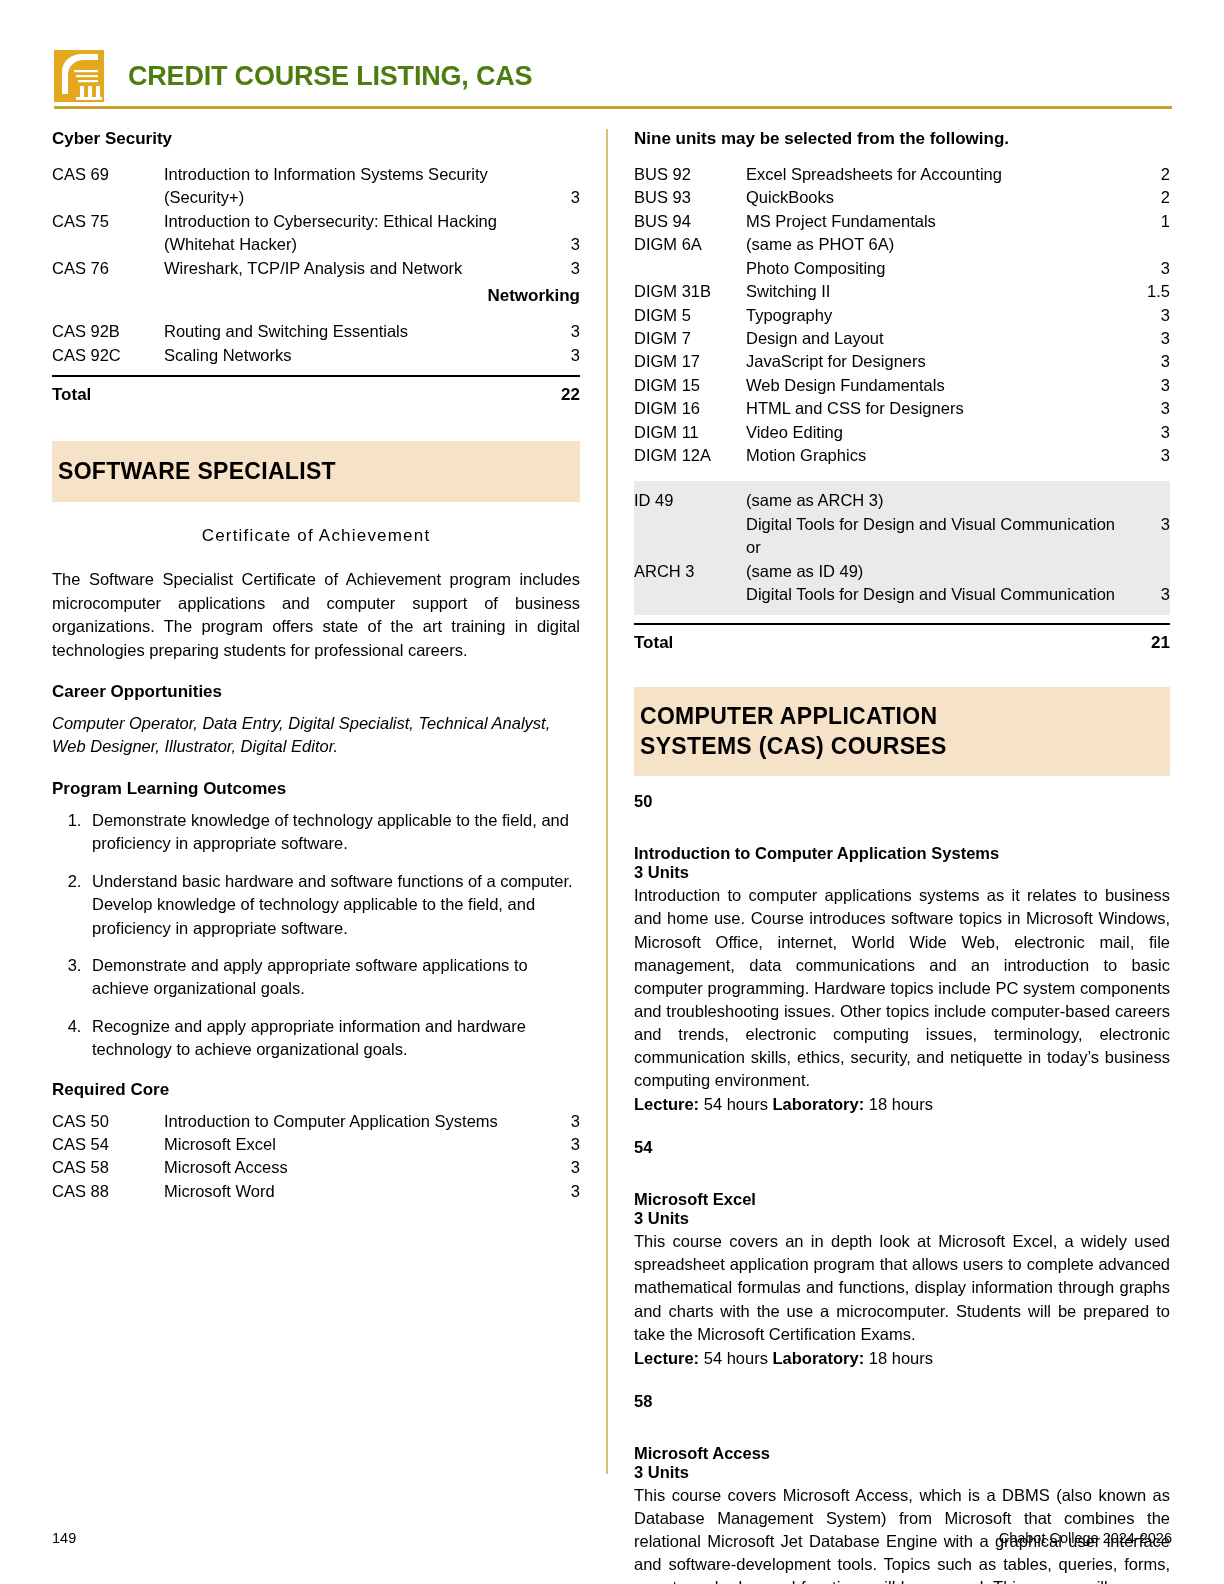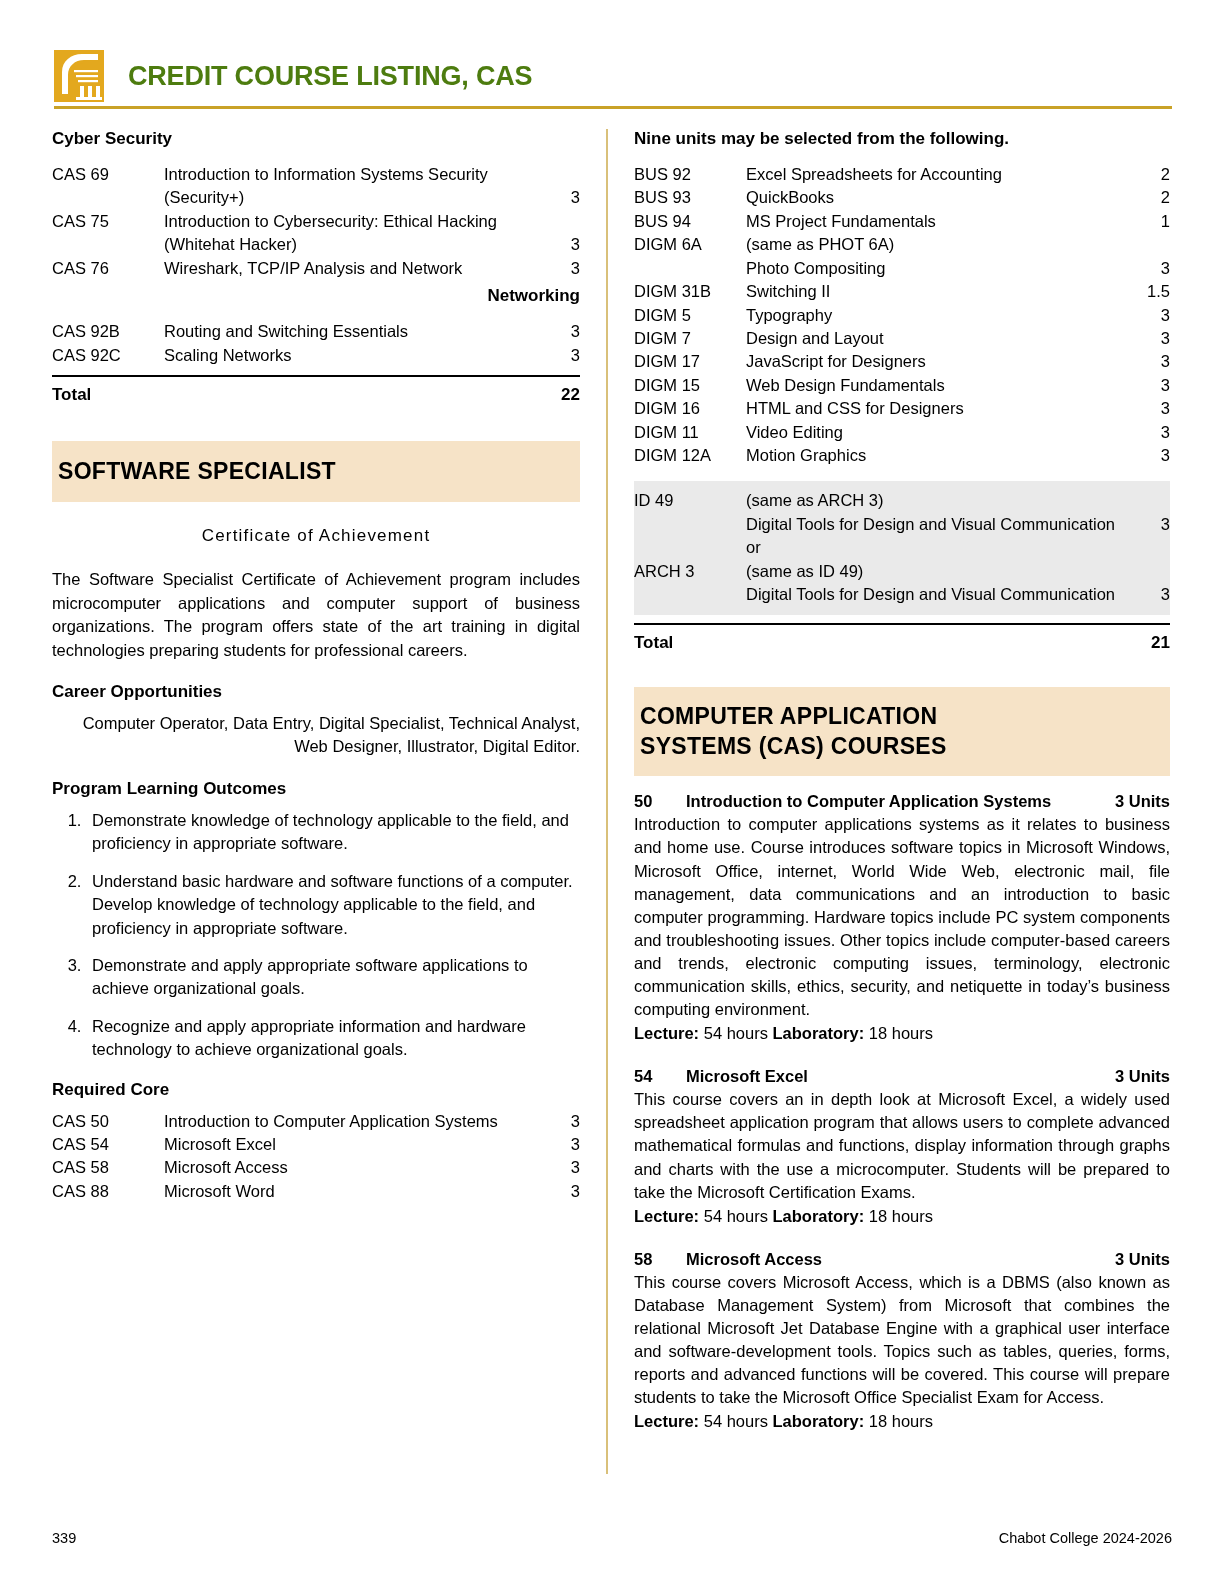--- a/index.html
+++ b/index.html
@@ -134,7 +134,7 @@
     text-align: justify;
     margin: 0 0 20px 0;
   }
-  .body-par.left { text-align: right; }
+  .body-par.left { text-align: left; font-style: italic; }
 
   ol.outcomes {
     margin: 8px 0 0 0;

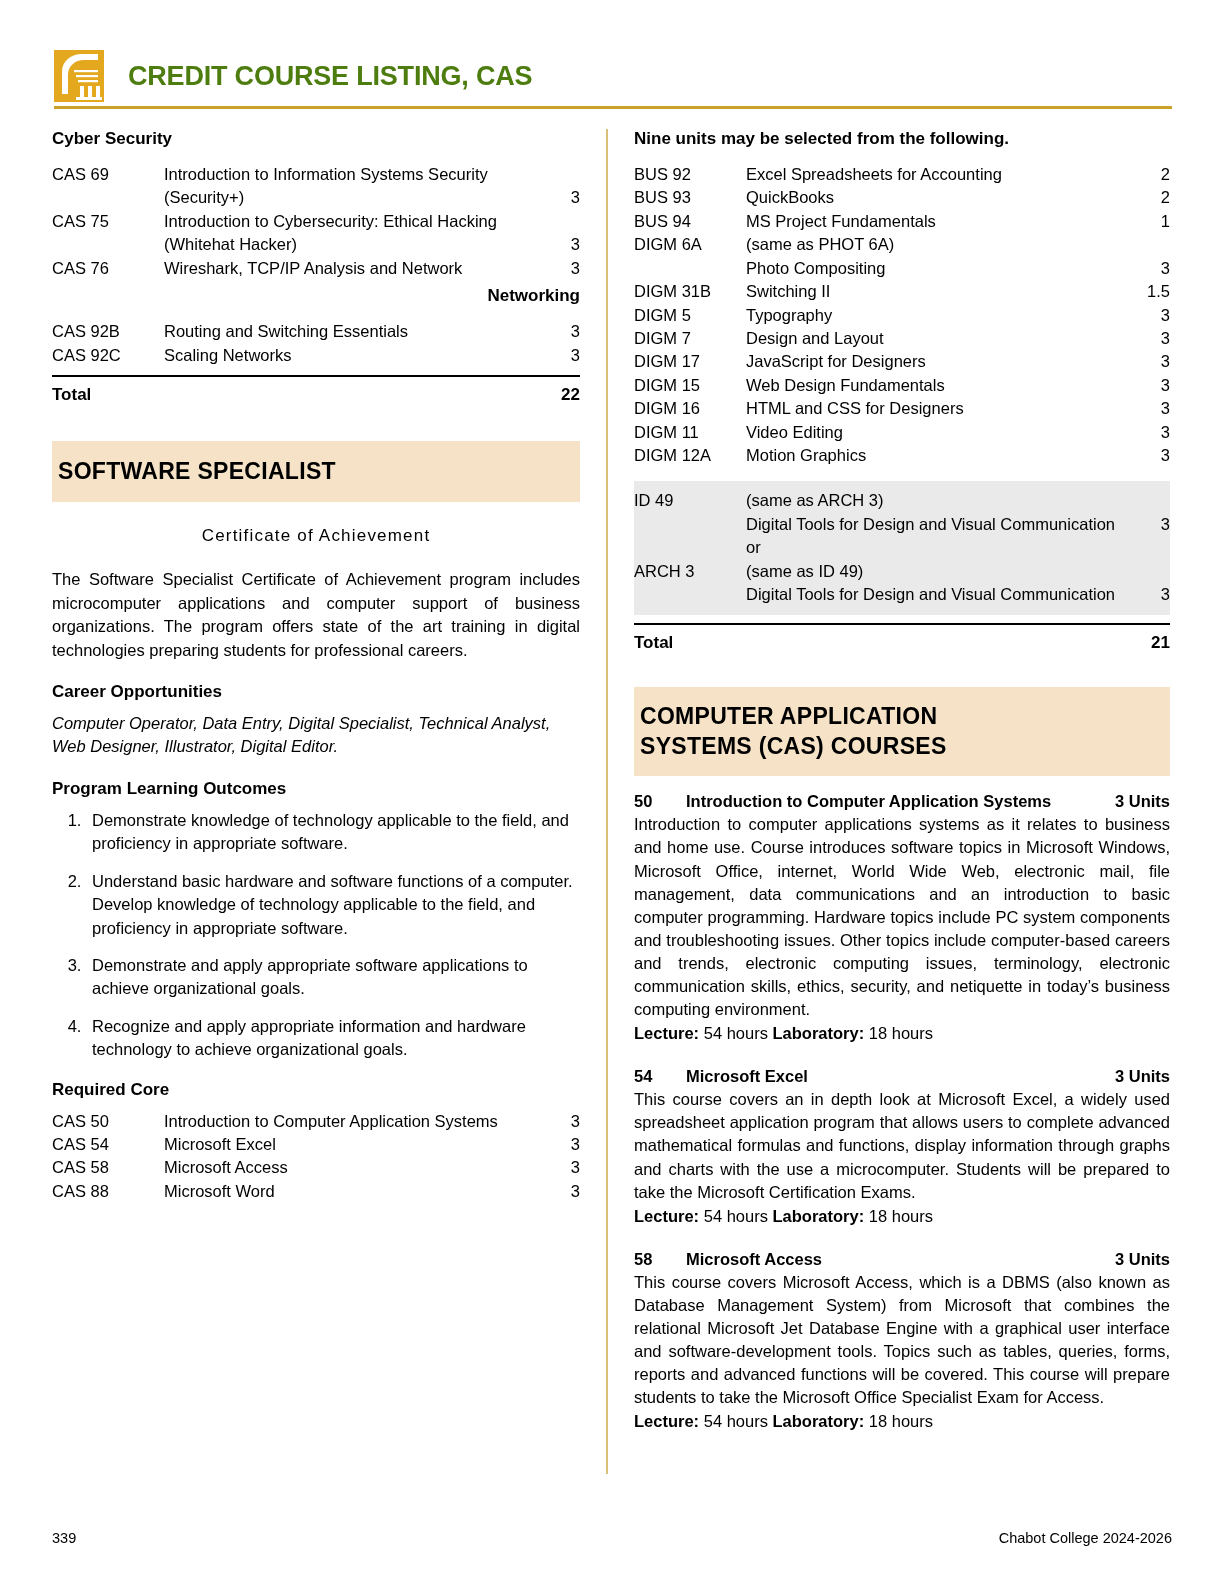--- a/index.html
+++ b/index.html
@@ -163,6 +163,7 @@
     font-size: 16.5px;
     font-weight: bold;
     margin-bottom: 2px;
+    flex-direction: column;
   }
   .ch-num   { width: 52px; flex: 0 0 52px; }
   .ch-name  { flex: 1 1 auto; }

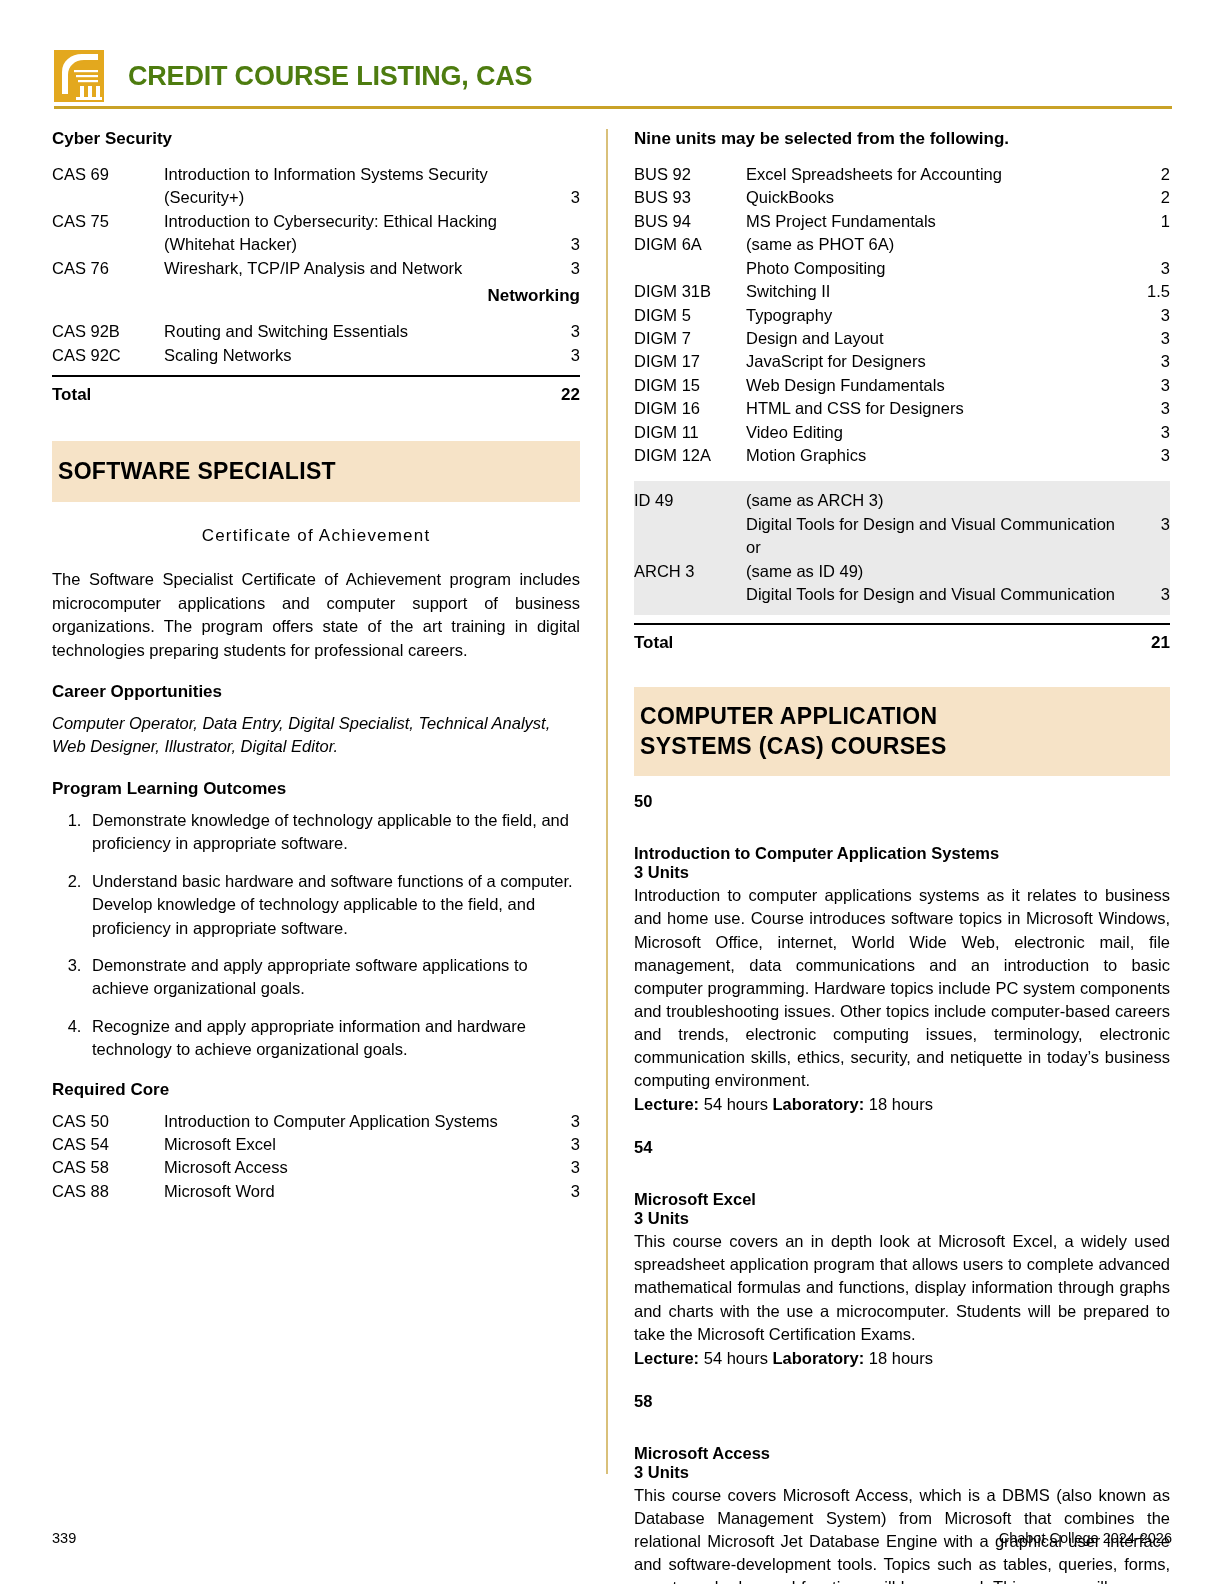--- a/index.html
+++ b/index.html
@@ -486,7 +486,7 @@
   </div>
 
   <div class="footer">
-    <span>339</span>
+    <span>149</span>
     <span>Chabot College 2024-2026</span>
   </div>
 

